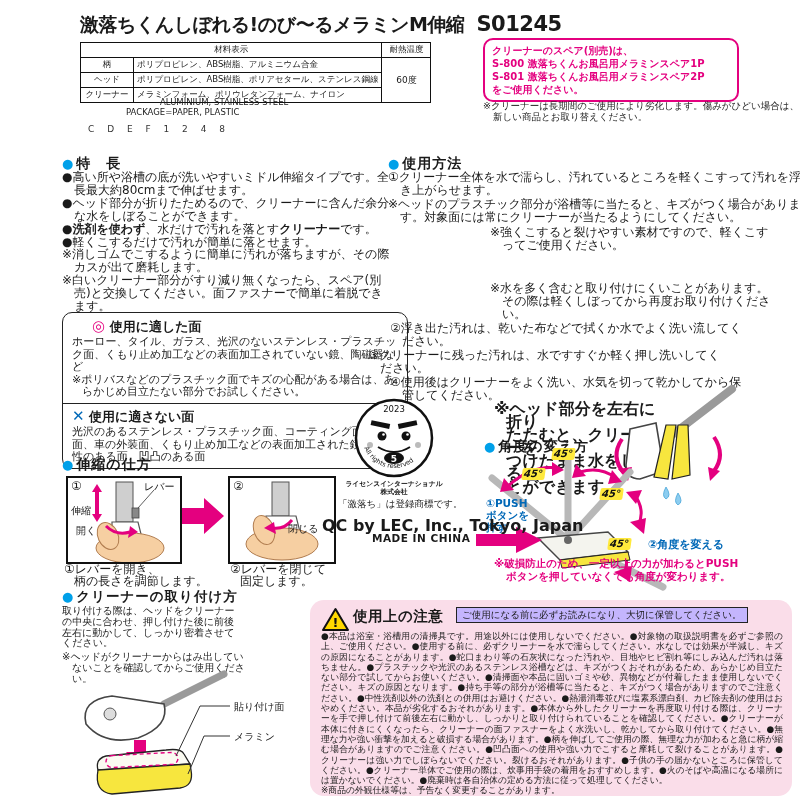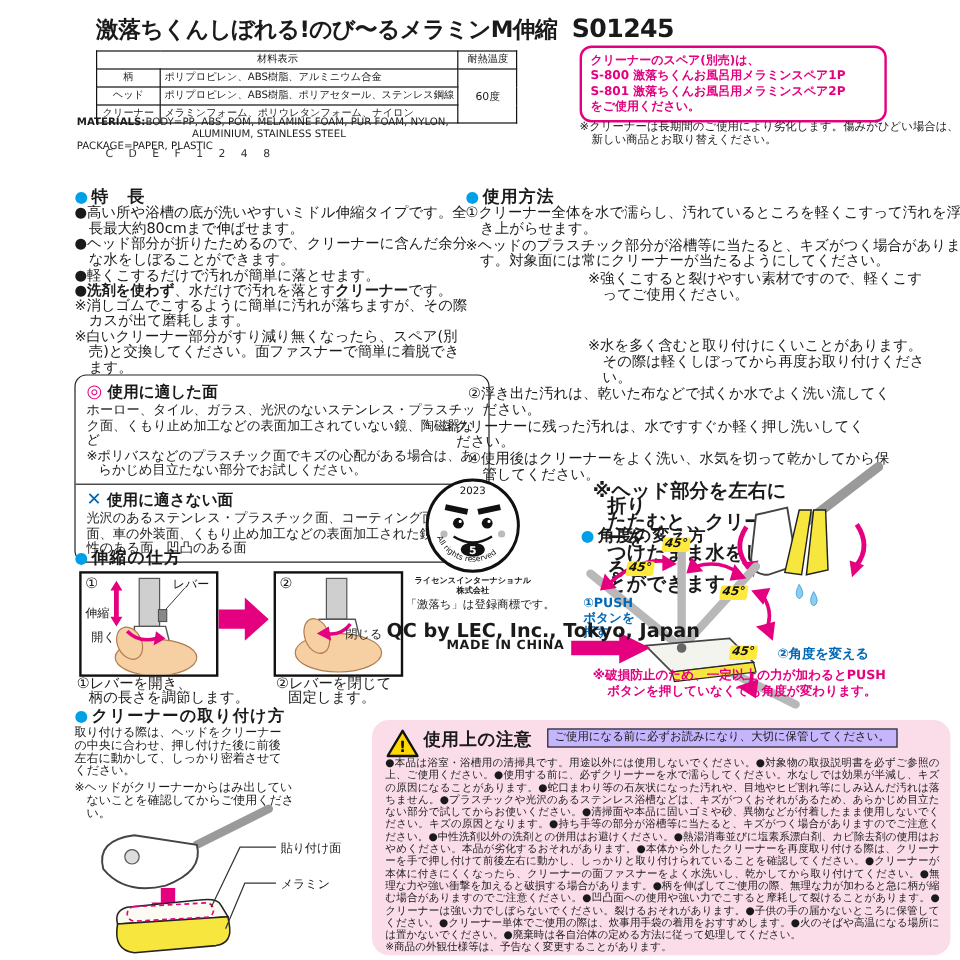--- a/index.html
+++ b/index.html
@@ -59,7 +59,6 @@
     </table>
 
   <div class="abs" style="left:64px;top:97px;font-size:8.5px;line-height:10px;">
-    <div><span class="b">MATERIALS:</span><span>BODY=PP, ABS, POM, MELAMINE FOAM, PUR FOAM, NYLON,</span></div>
     <div style="margin-left:96px;">ALUMINIUM, STAINLESS STEEL</div>
     <div style="">PACKAGE=PAPER, PLASTIC</div>
   </div>

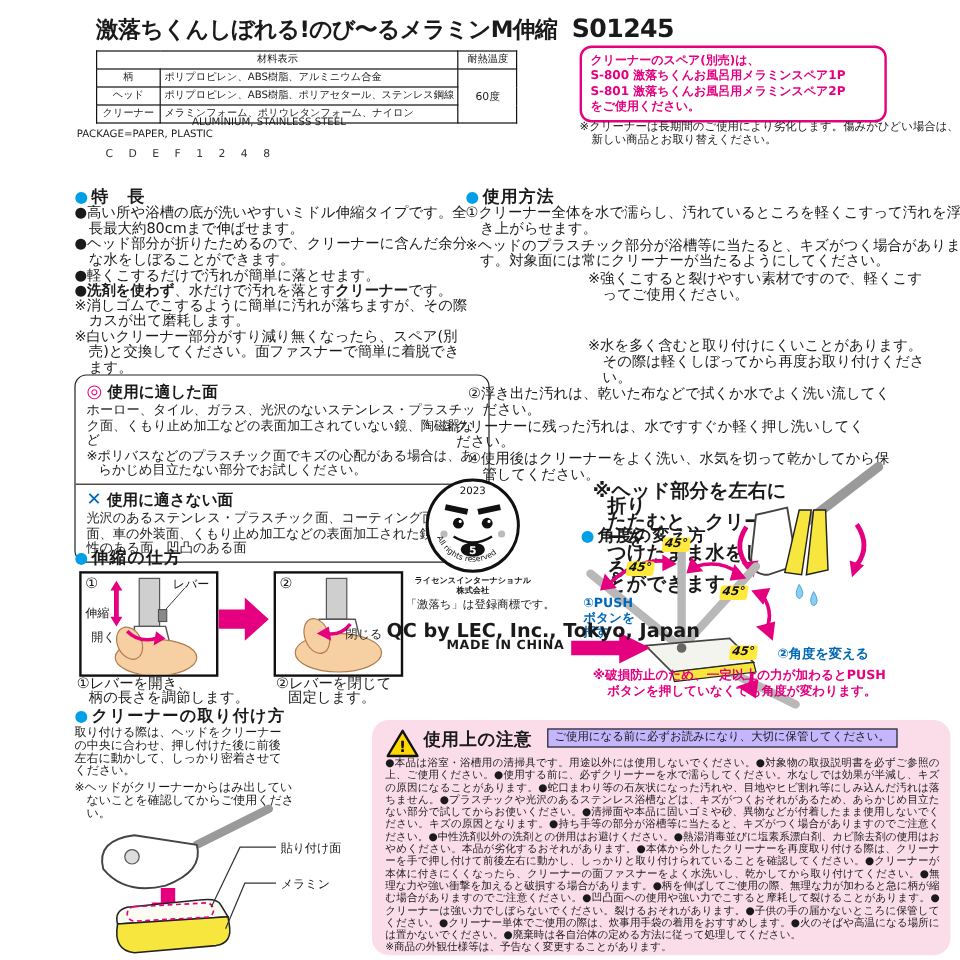--- a/index.html
+++ b/index.html
@@ -60,7 +60,7 @@
 
   <div class="abs" style="left:64px;top:97px;font-size:8.5px;line-height:10px;">
     <div style="margin-left:96px;">ALUMINIUM, STAINLESS STEEL</div>
-    <div style="">PACKAGE=PAPER, PLASTIC</div>
+    <div style="margin-left:62px;">PACKAGE=PAPER, PLASTIC</div>
   </div>
   <div class="abs" style="left:88px;top:124px;font-size:9px;letter-spacing:5px;color:#333;">C D E F 1 2 4 8</div>
 

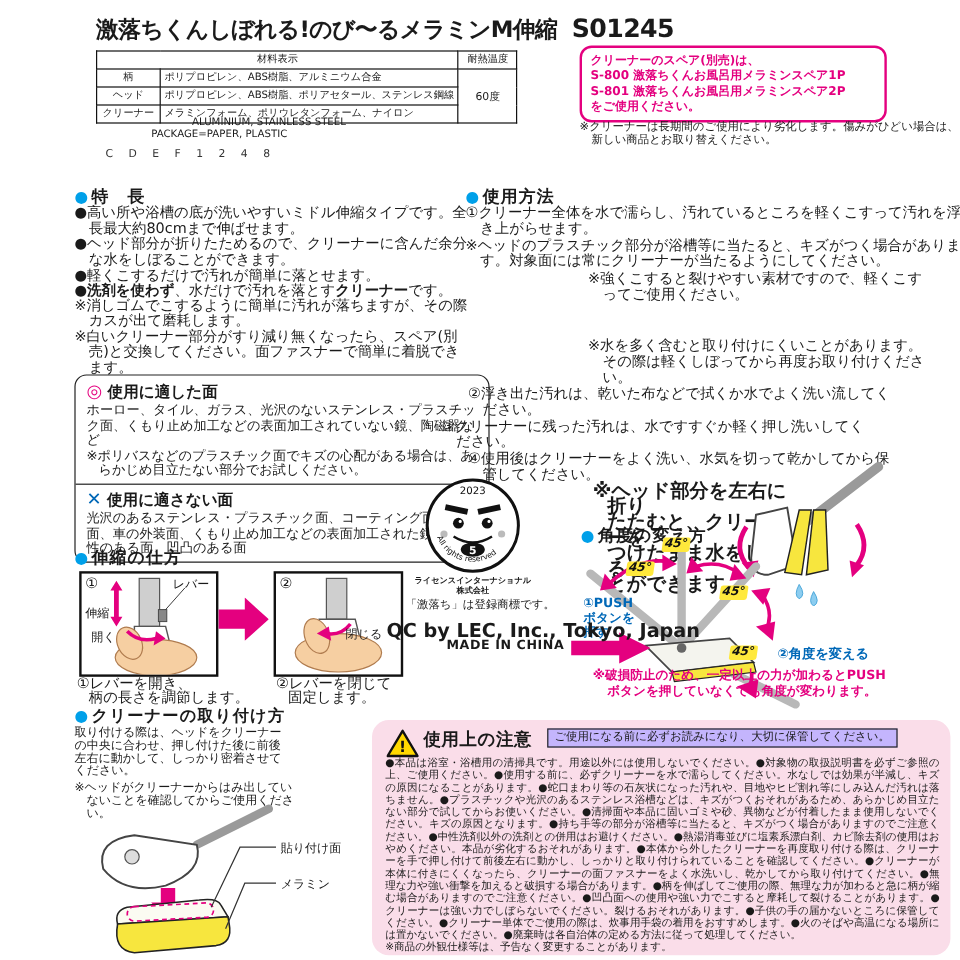--- a/index.html
+++ b/index.html
@@ -80,8 +80,8 @@
   <div class="abs body12" style="left:62px;top:171px;width:332px;">
     <div class="hang">●高い所や浴槽の底が洗いやすいミドル伸縮タイプです。全長最大約80cmまで伸ばせます。</div>
     <div class="hang">●ヘッド部分が折りたためるので、クリーナーに含んだ余分な水をしぼることができます。</div>
+    <div class="hang"><span>●</span><span class="b">洗剤を使わず</span><span>、水だけで汚れを落とす</span><span class="b">クリーナー</span><span>です。</span></div>
     <div class="hang">●軽くこするだけで汚れが簡単に落とせます。</div>
-    <div class="hang"><span>●</span><span class="b">洗剤を使わず</span><span>、水だけで汚れを落とす</span><span class="b">クリーナー</span><span>です。</span></div>
     <div class="hang">※消しゴムでこするように簡単に汚れが落ちますが、その際カスが出て磨耗します。</div>
     <div class="hang">※白いクリーナー部分がすり減り無くなったら、スペア(別売)と交換してください。面ファスナーで簡単に着脱できます。</div>
   </div>

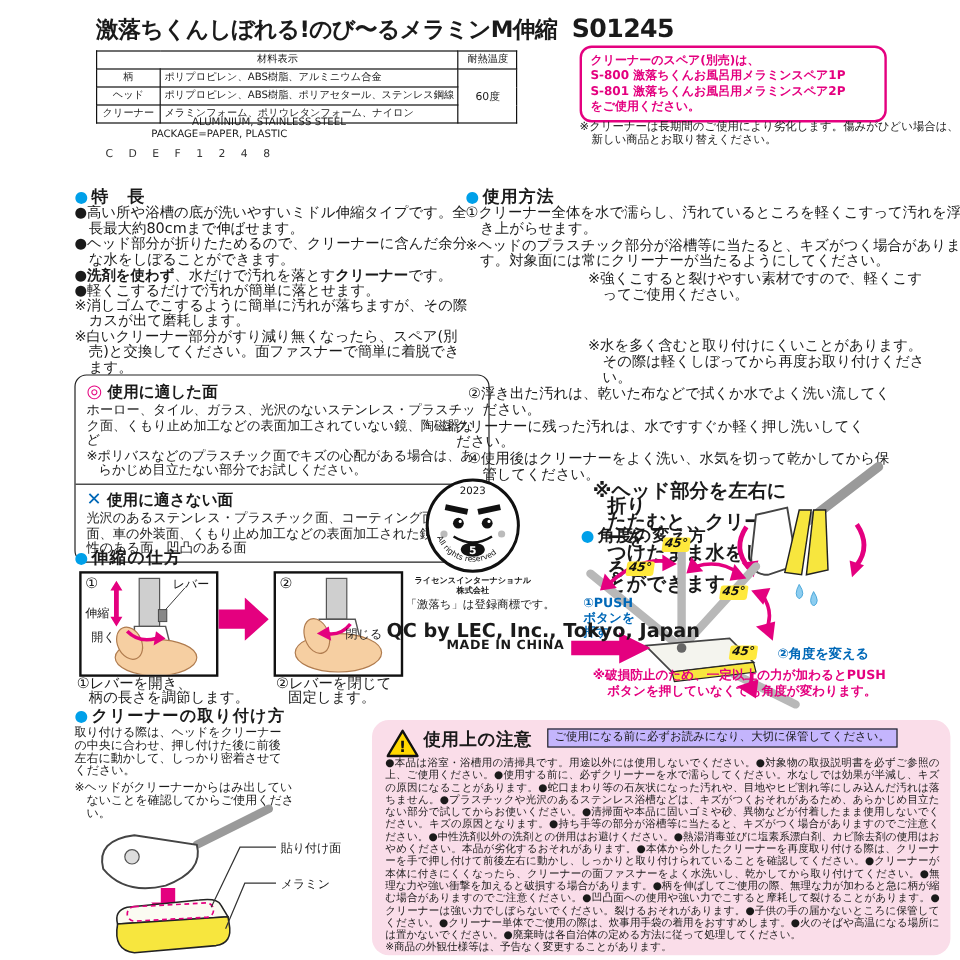--- a/index.html
+++ b/index.html
@@ -87,7 +87,7 @@
   </div>
 
   <div class="abs" style="left:62px;top:312px;width:326px;border:1.5px solid #222;border-radius:10px;padding:4px 9px;">
-    <div style="font-size:13px;font-weight:bold;">
+    <div style="font-size:13px;font-weight:bold;margin-left:20px;">
       <span class="mag" style="font-size:15px;">◎</span>
       <span>使用に適した面</span>
     </div>

